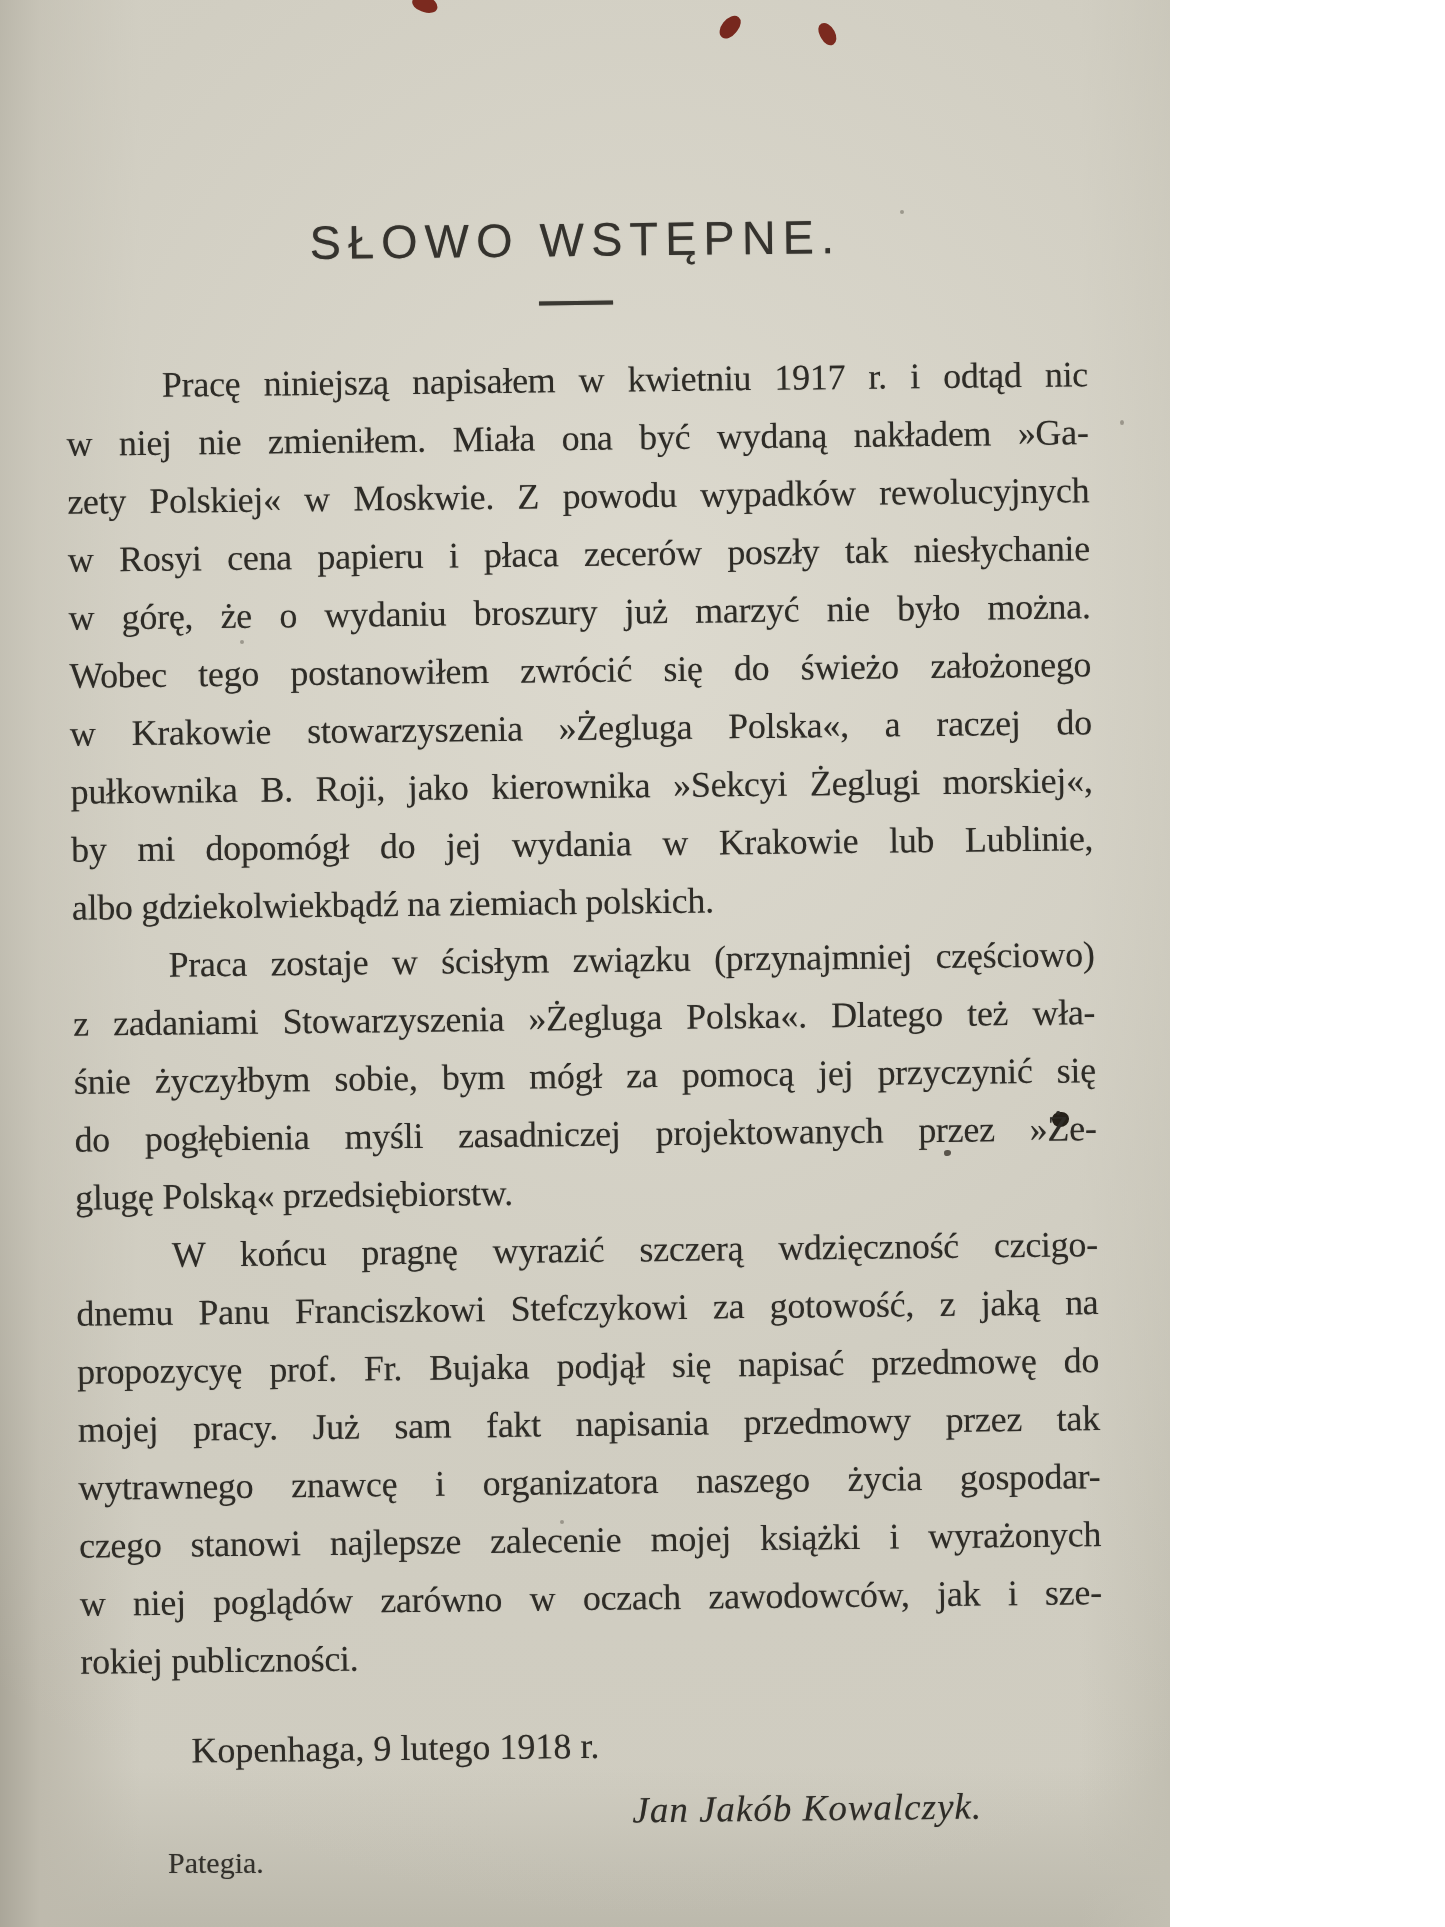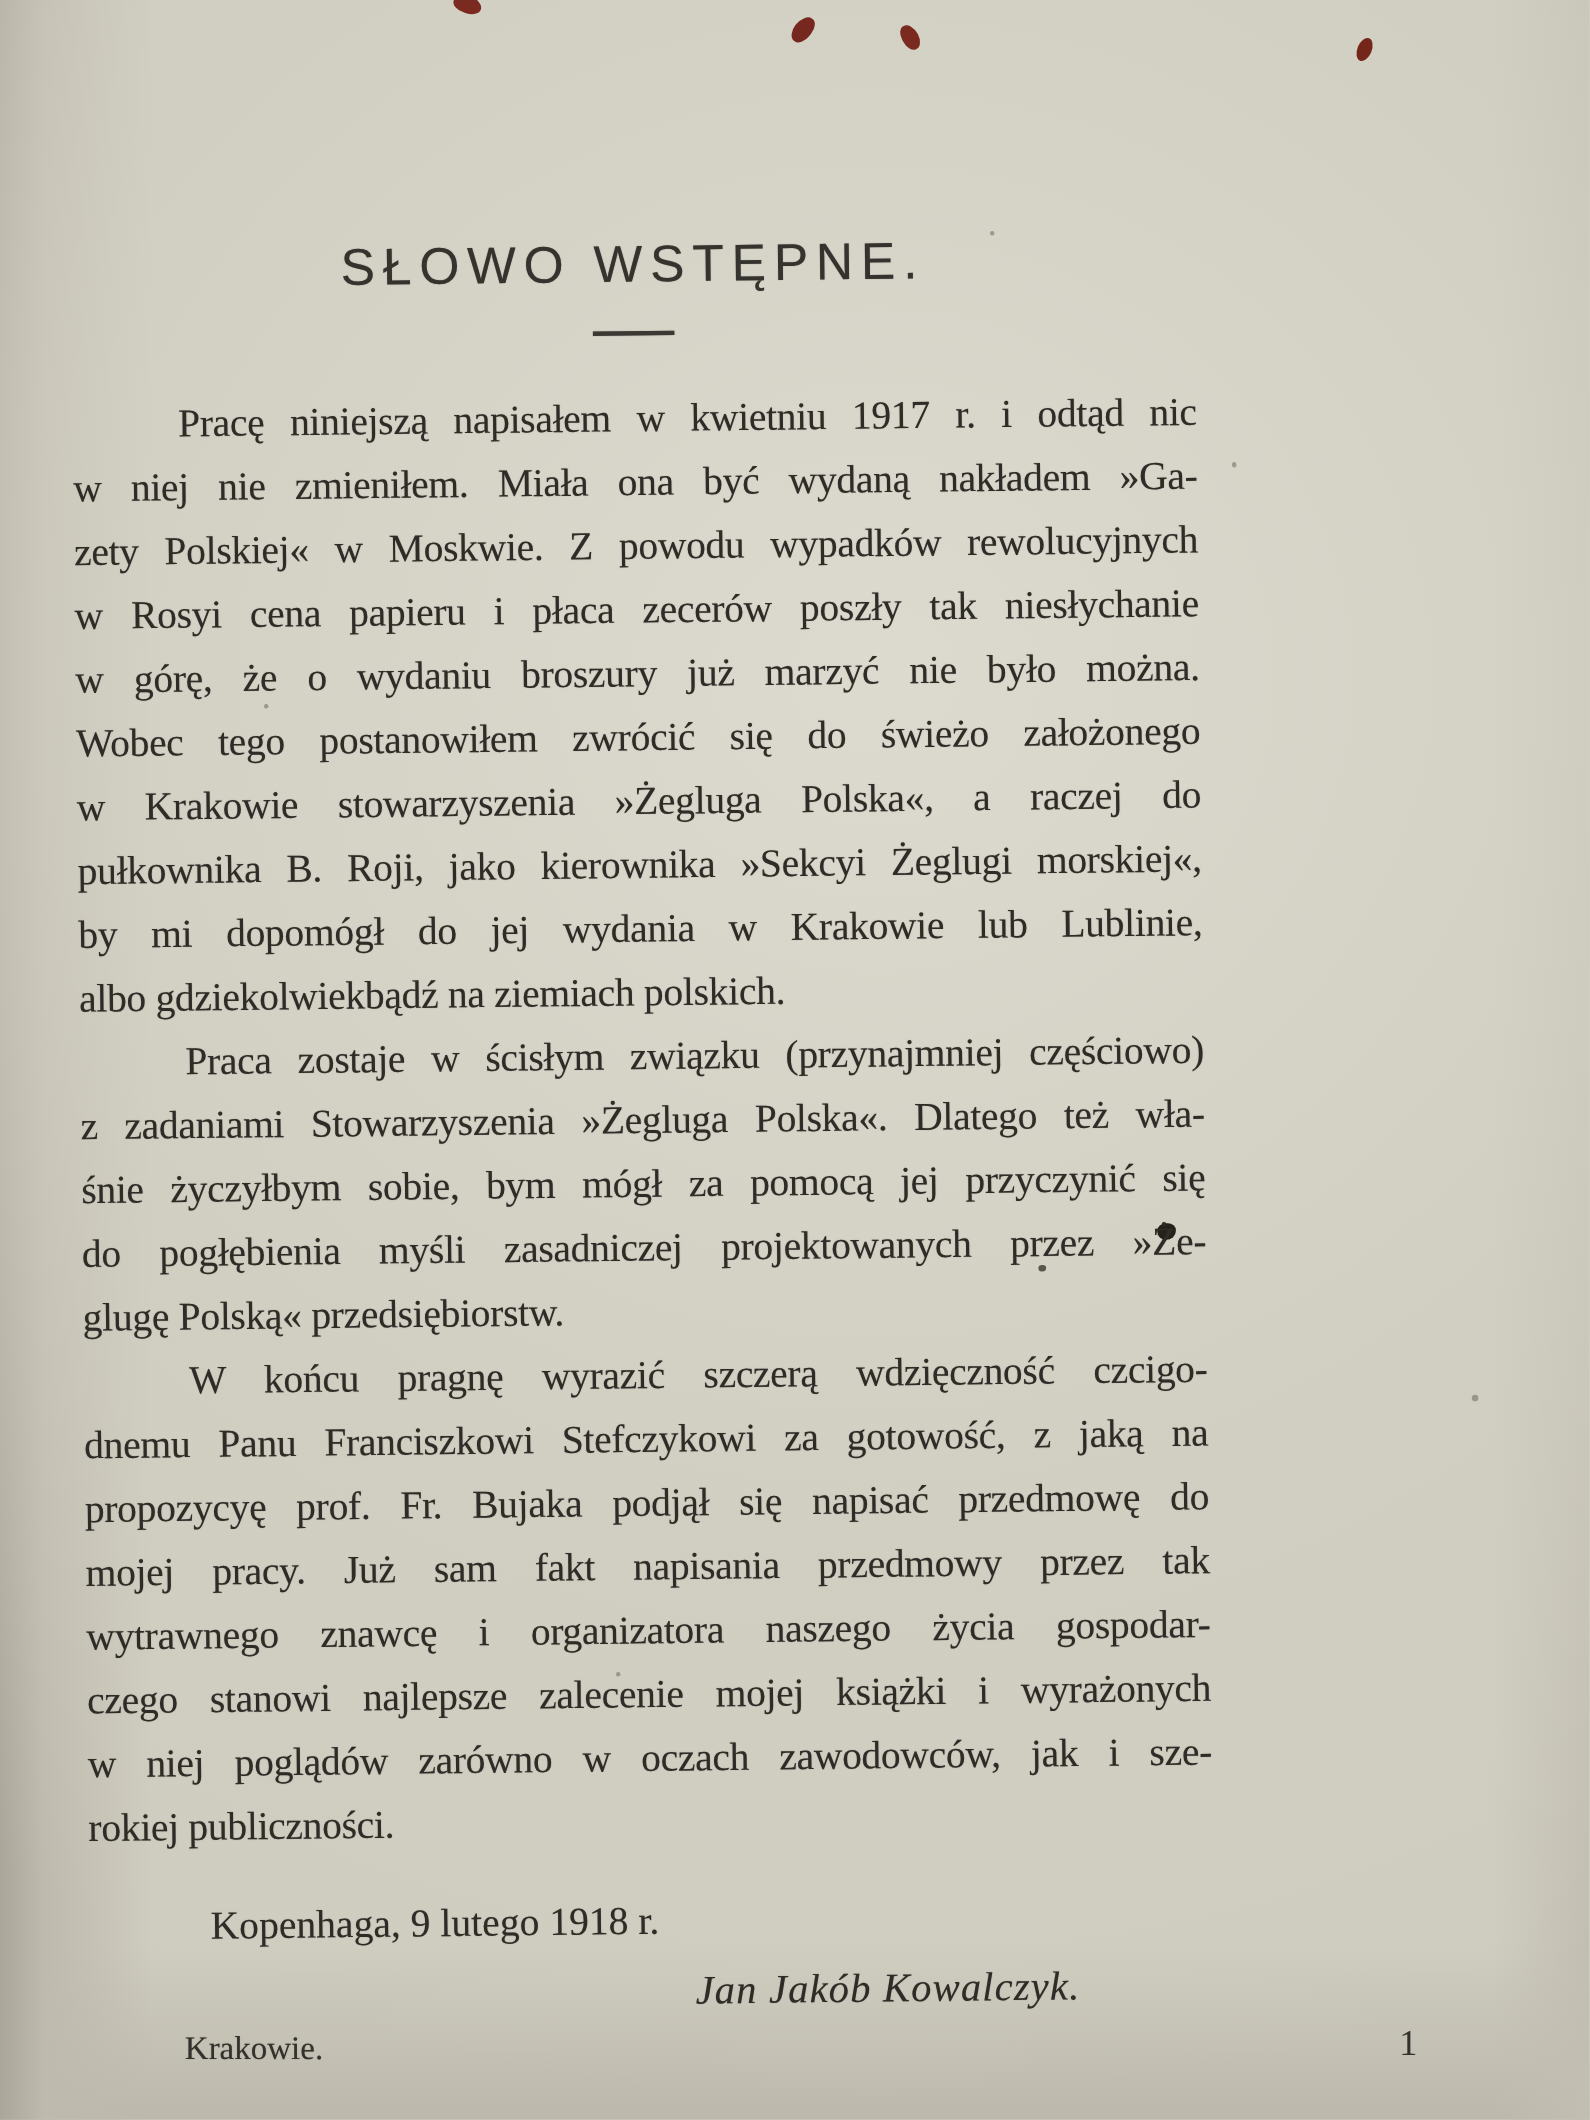--- a/index.html
+++ b/index.html
@@ -8,7 +8,7 @@
     font-family:"Liberation Serif", serif;
   }
   .page{
-    position:relative;width:1445px;height:1927px;overflow:hidden;
+    position:relative;width:1170px;height:1927px;overflow:hidden;
     background:
       radial-gradient(ellipse 130% 90% at 55% 32%, rgba(222,219,208,.9) 0%, rgba(210,207,195,.6) 45%, rgba(0,0,0,0) 75%),
       linear-gradient(90deg, #aaa699 0px, #beBAad 40px, rgba(205,202,190,0) 140px),

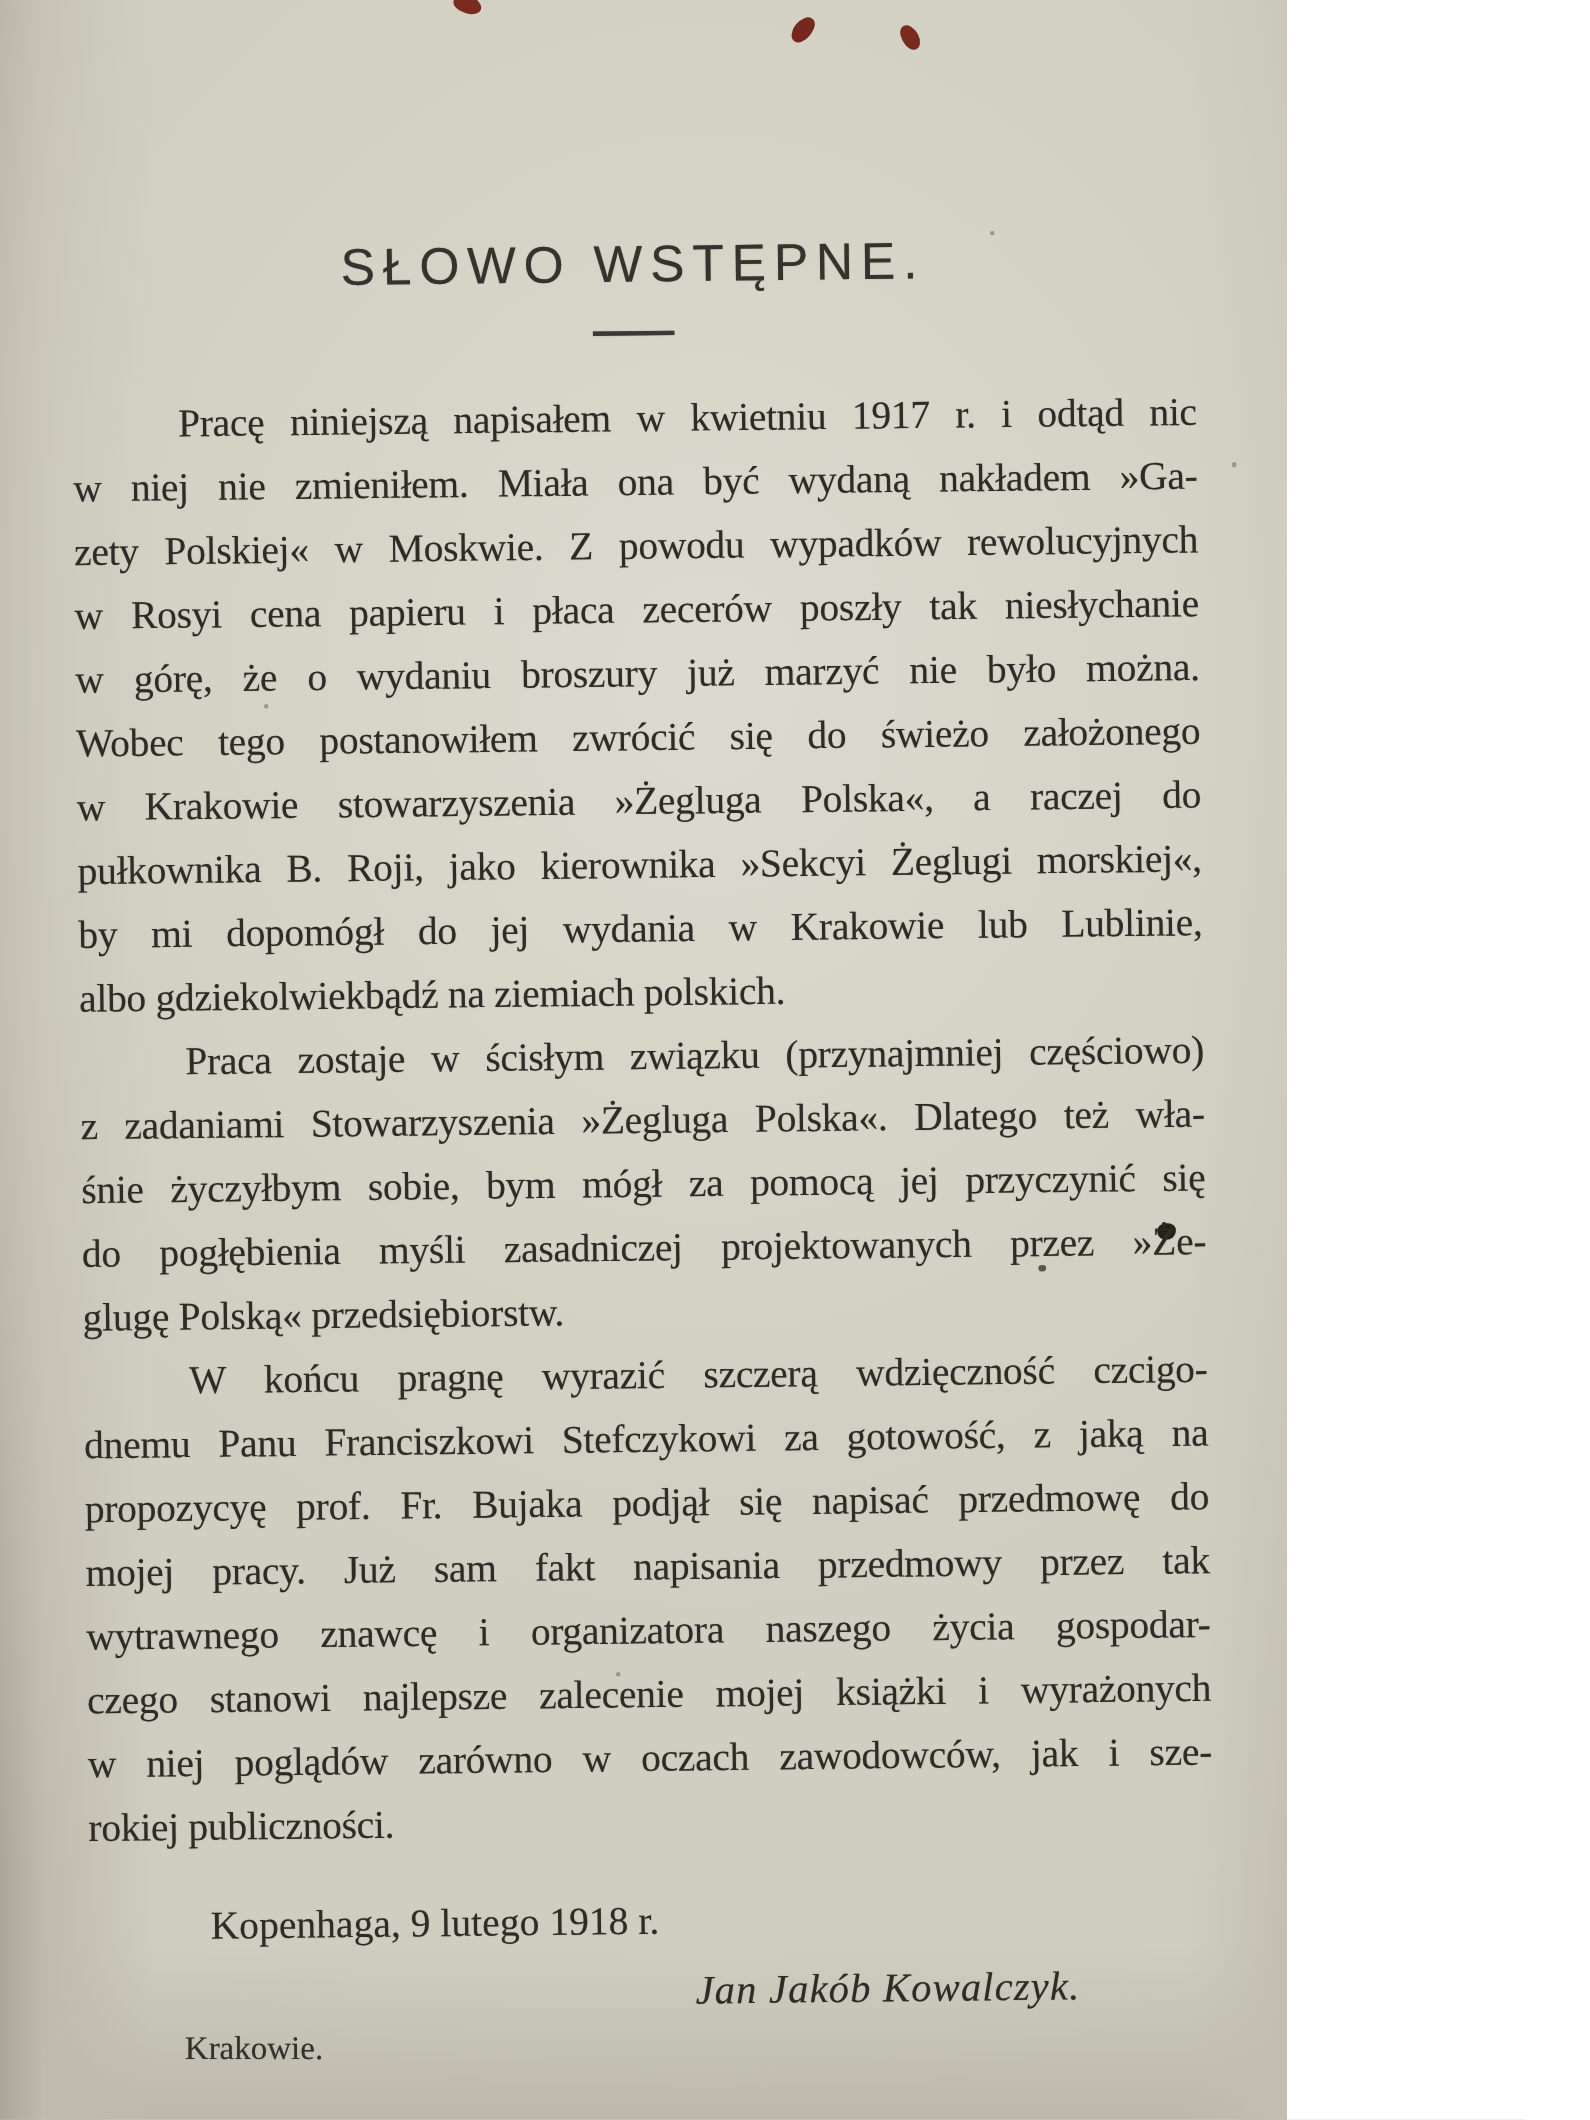--- a/index.html
+++ b/index.html
@@ -129,7 +129,7 @@
     <div class="signature">Jan Jakób Kowalczyk.</div>
   </div>
 
-  <div class="catchword">Krakowie.</div>
+  <div class="catchword">Pategia.</div>
   <div class="pagenum">1</div>
 
 </div>

